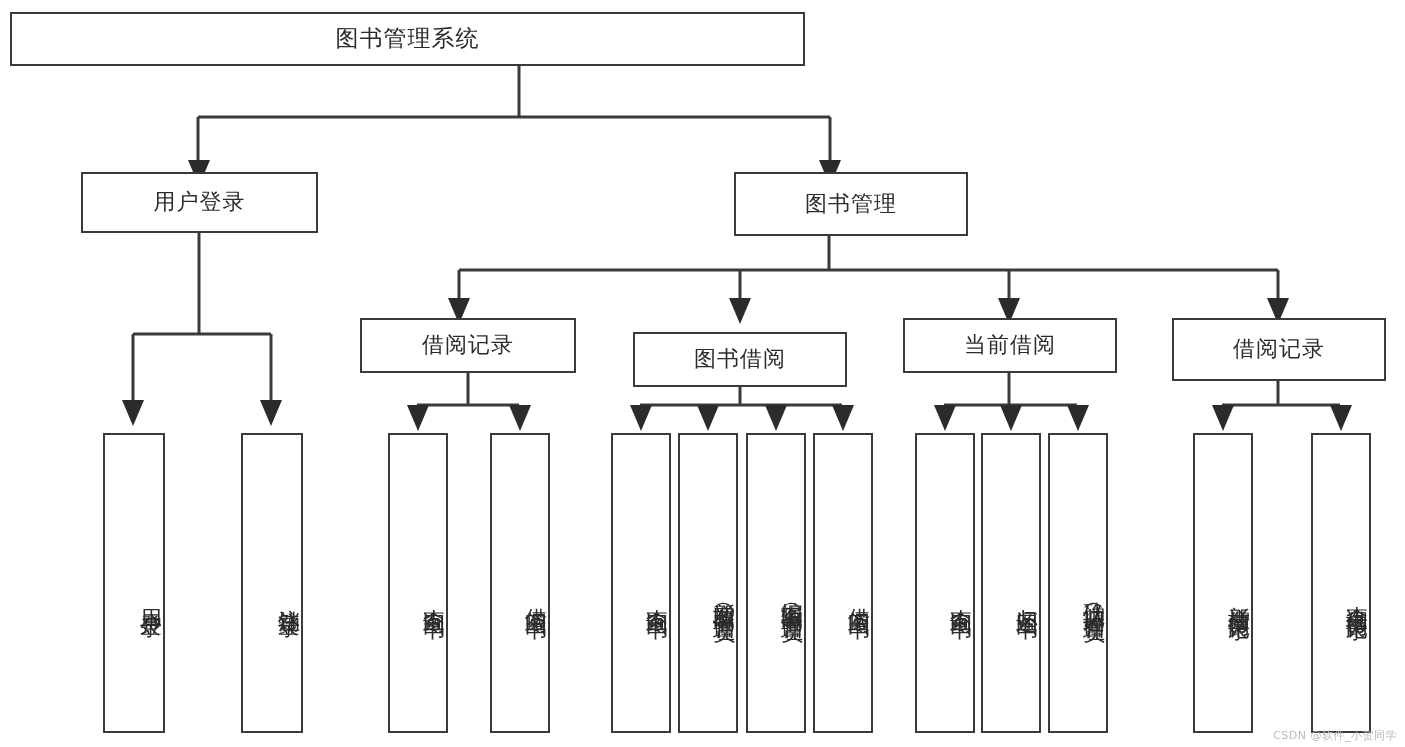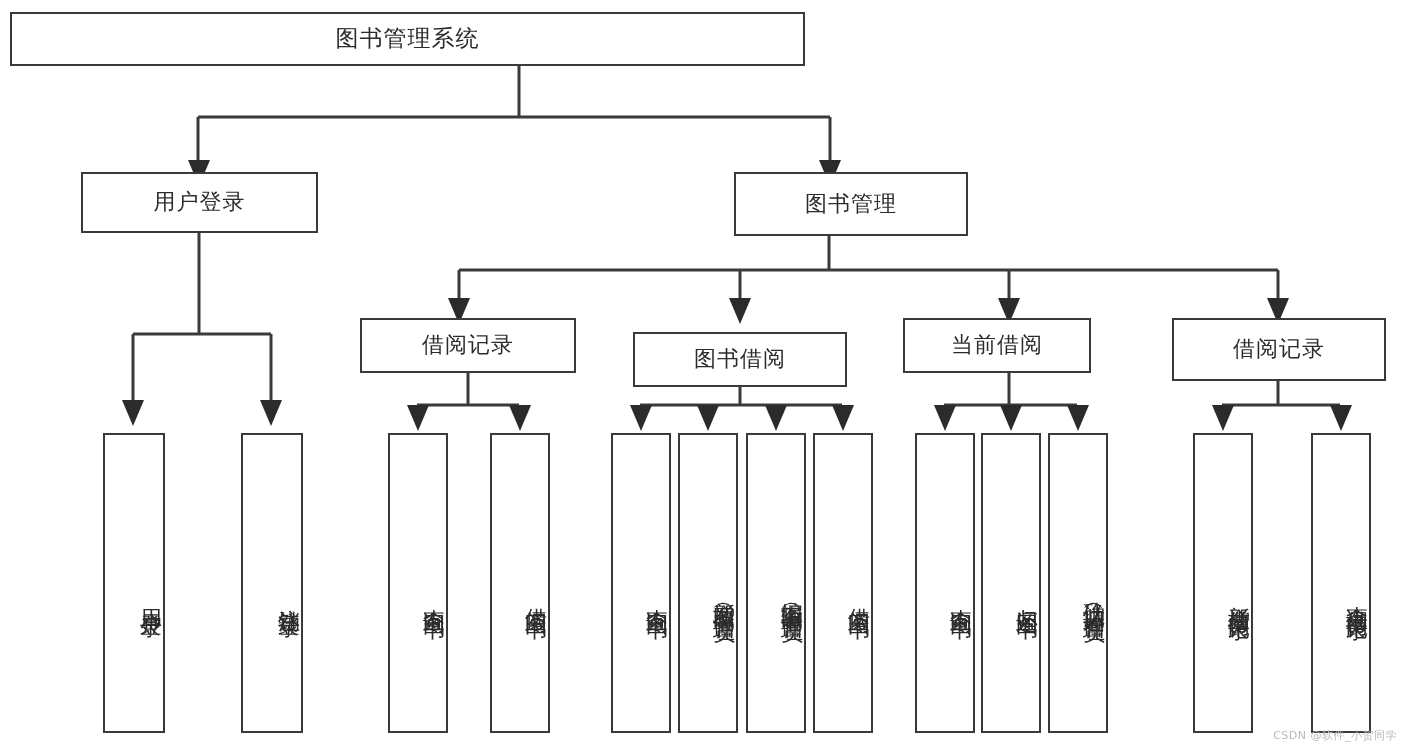--- a/index.html
+++ b/index.html
@@ -167,7 +167,7 @@
     <span>图书借阅</span>
   </div>
 
-  <div class="node horiz" style="left:903px; top:318px; width:188px; height:55px;">
+  <div class="node horiz" style="left:903px; top:318px; width:214px; height:55px;">
     <span>当前借阅</span>
   </div>
 

